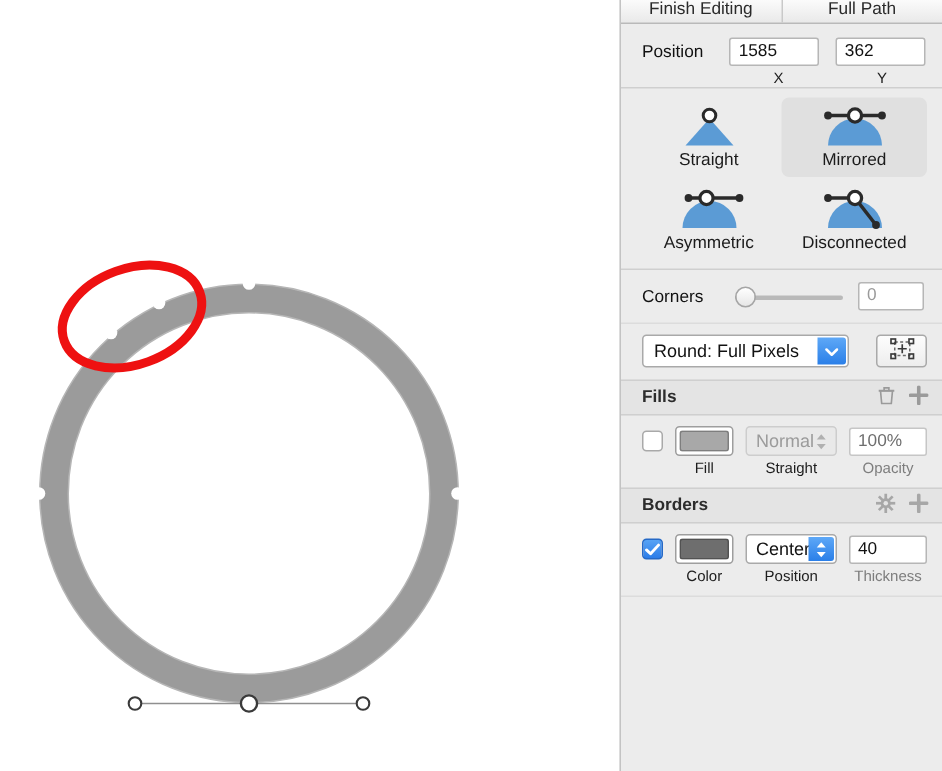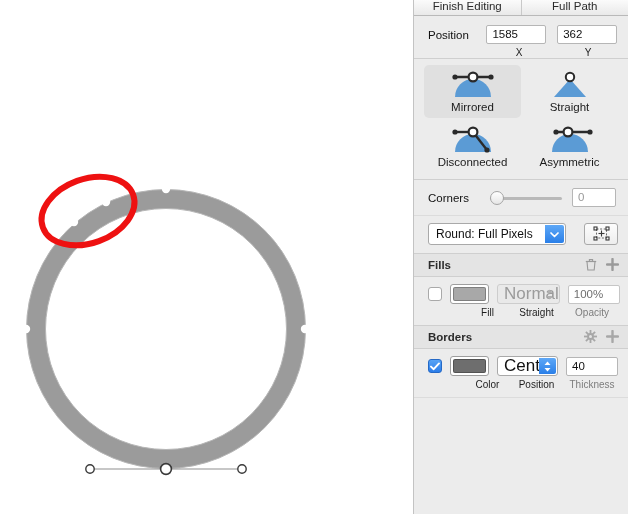--- a/index.html
+++ b/index.html
@@ -222,6 +222,16 @@
 
     <div class="ptgrid">
 
+      <div class="ptcell">
+        <div class="glyph">
+          <svg width="52" height="30" viewBox="0 0 52 30">
+            <path d="M10 27 L26 9 L42 27 Z" fill="#5b9bd5"></path>
+            <circle cx="26" cy="7" r="4.2" fill="#ffffff" stroke="#2a2a2a" stroke-width="2"></circle>
+          </svg>
+        </div>
+        <div class="cap">Straight</div>
+      </div>
+
       <div class="ptcell selected">
         <div class="glyph">
           <svg width="52" height="30" viewBox="0 0 52 30">
@@ -233,16 +243,6 @@
           </svg>
         </div>
         <div class="cap">Mirrored</div>
-      </div>
-
-      <div class="ptcell">
-        <div class="glyph">
-          <svg width="52" height="30" viewBox="0 0 52 30">
-            <path d="M10 27 L26 9 L42 27 Z" fill="#5b9bd5"></path>
-            <circle cx="26" cy="7" r="4.2" fill="#ffffff" stroke="#2a2a2a" stroke-width="2"></circle>
-          </svg>
-        </div>
-        <div class="cap">Straight</div>
       </div>
 
       <div class="ptcell">

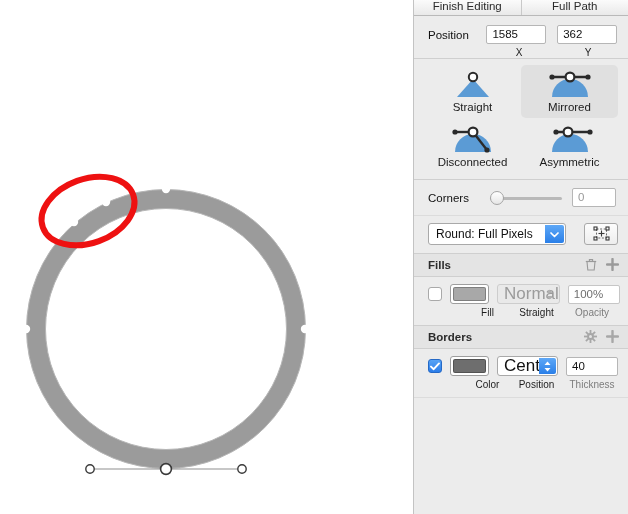--- a/index.html
+++ b/index.html
@@ -249,6 +249,19 @@
         <div class="glyph">
           <svg width="52" height="30" viewBox="0 0 52 30">
             <path d="M8 27 A18 18 0 0 1 44 27 Z" fill="#5b9bd5"></path>
+            <line x1="12" y1="7" x2="46" y2="7" stroke="#2a2a2a" stroke-width="2.4"></line>
+            <circle cx="12" cy="7" r="2.6" fill="#2a2a2a"></circle>
+            <circle cx="46" cy="7" r="2.6" fill="#2a2a2a"></circle>
+            <circle cx="24" cy="7" r="4.4" fill="#ffffff" stroke="#2a2a2a" stroke-width="2.2"></circle>
+          </svg>
+        </div>
+        <div class="cap">Asymmetric</div>
+      </div>
+
+      <div class="ptcell">
+        <div class="glyph">
+          <svg width="52" height="30" viewBox="0 0 52 30">
+            <path d="M8 27 A18 18 0 0 1 44 27 Z" fill="#5b9bd5"></path>
             <line x1="8" y1="7" x2="26" y2="7" stroke="#2a2a2a" stroke-width="2.4"></line>
             <line x1="26" y1="7" x2="40" y2="25" stroke="#2a2a2a" stroke-width="2.4"></line>
             <circle cx="8" cy="7" r="2.6" fill="#2a2a2a"></circle>
@@ -257,19 +270,6 @@
           </svg>
         </div>
         <div class="cap">Disconnected</div>
-      </div>
-
-      <div class="ptcell">
-        <div class="glyph">
-          <svg width="52" height="30" viewBox="0 0 52 30">
-            <path d="M8 27 A18 18 0 0 1 44 27 Z" fill="#5b9bd5"></path>
-            <line x1="12" y1="7" x2="46" y2="7" stroke="#2a2a2a" stroke-width="2.4"></line>
-            <circle cx="12" cy="7" r="2.6" fill="#2a2a2a"></circle>
-            <circle cx="46" cy="7" r="2.6" fill="#2a2a2a"></circle>
-            <circle cx="24" cy="7" r="4.4" fill="#ffffff" stroke="#2a2a2a" stroke-width="2.2"></circle>
-          </svg>
-        </div>
-        <div class="cap">Asymmetric</div>
       </div>
 
     </div>

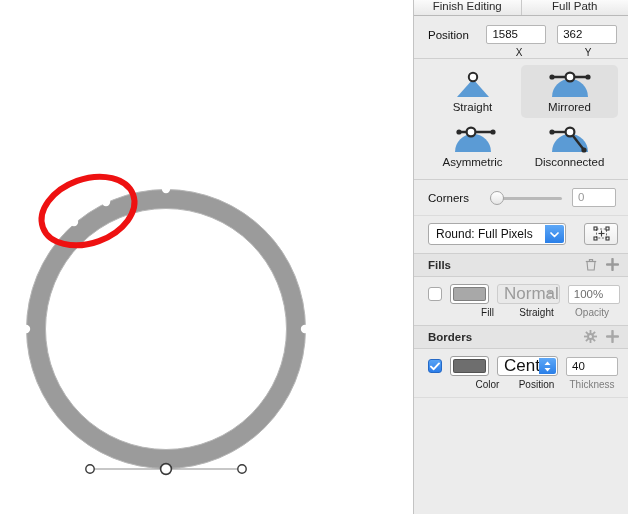--- a/index.html
+++ b/index.html
@@ -148,7 +148,7 @@
   .stepper-sel{
     position:relative;flex:1;height:20px;box-sizing:border-box;
     border-radius:3px;display:flex;align-items:center;
-    font-size:17px;padding-left:6px;
+    font-size:12px;padding-left:6px;
   }
   .stepper-sel.on{background:#fff;border:1px solid #a9a9a9;color:#111;}
   .stepper-sel.off{background:#e9e9e9;border:1px solid #cdcdcd;color:#9b9b9b;}

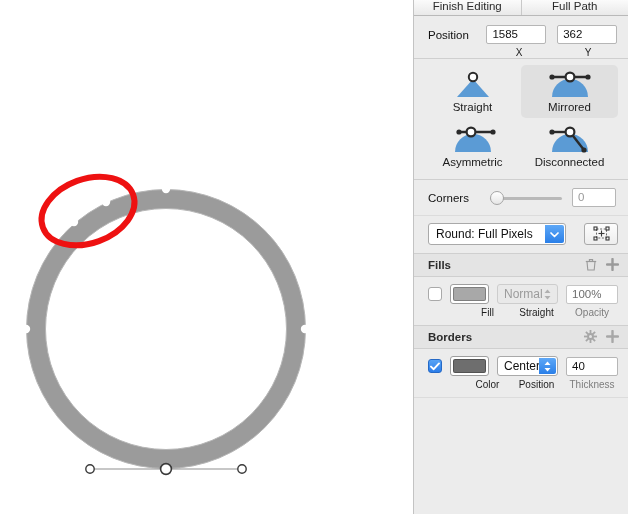--- a/index.html
+++ b/index.html
@@ -159,7 +159,7 @@
   .stepper-sel.on .arrows{background:linear-gradient(#5ea8f7,#2a7fe8);border-radius:0 2px 2px 0;}
   .field.num{width:52px;flex:none;text-align:left;}
   .field.num.off{color:#6e6e6e;border-color:#c6c6c6;}
-  .prop-labels{display:flex;padding:2px 10px 7px 32px;gap:8px;}
+  .prop-labels{display:flex;padding:2px 10px 7px 14px;gap:8px;}
   .pl-spacer{width:14px;flex:none;}
   .pl-a{width:39px;text-align:center;font-size:10px;flex:none;}
   .pl-b{flex:1;text-align:center;font-size:10px;}

